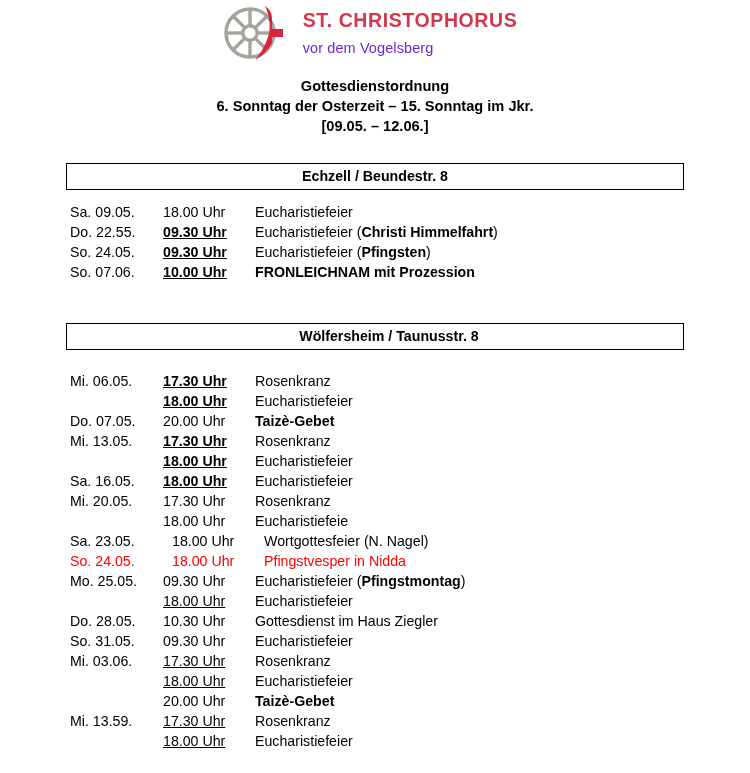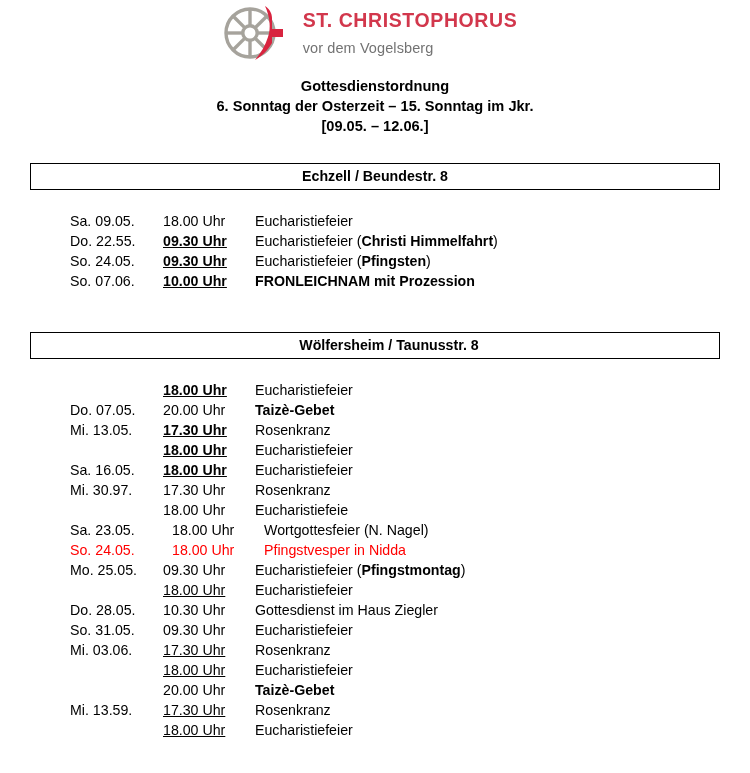--- a/index.html
+++ b/index.html
@@ -55,7 +55,7 @@
   }
   .logo-sub {
     font-size: 14.5px;
-    color: #737373;
+    color: #6d28d9;
     margin-top: 11px;
     letter-spacing: 0.1px;
     white-space: nowrap;

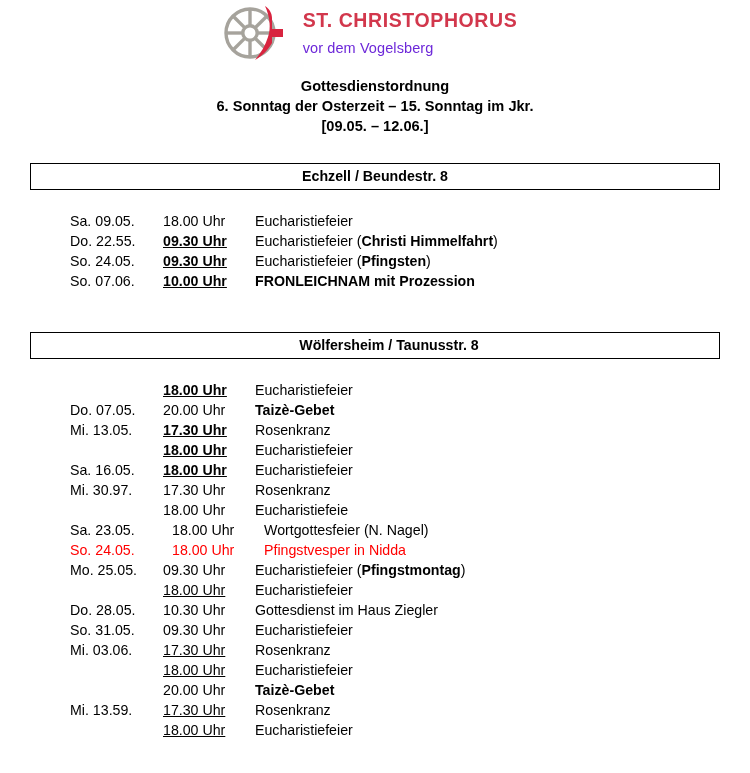--- a/index.html
+++ b/index.html
@@ -74,7 +74,7 @@
   
   .section-bar {
     margin: 0 auto;
-    width: 690px;
+    width: 618px;
     border: 1.3px solid #000;
     text-align: center;
     font-weight: bold;

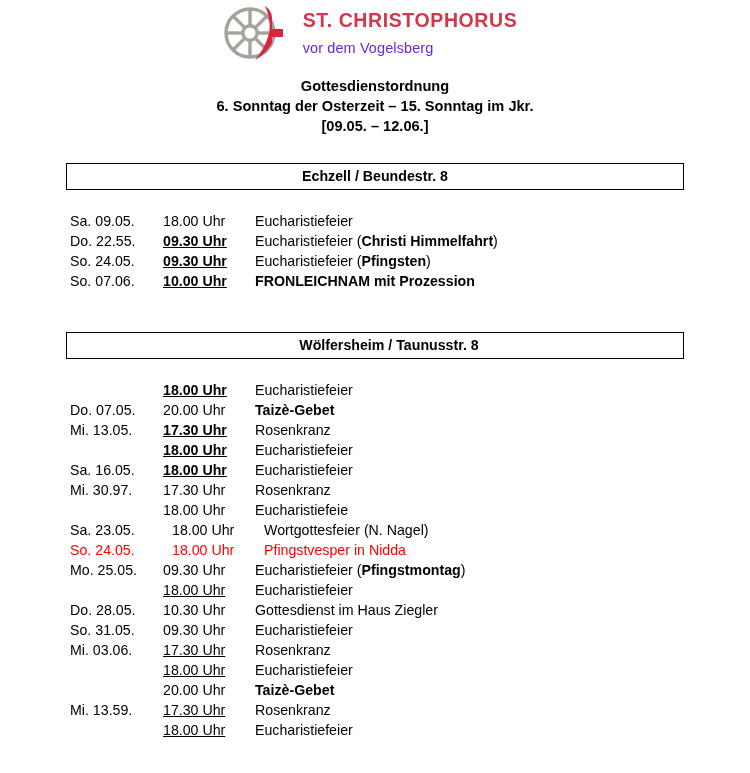--- a/index.html
+++ b/index.html
@@ -92,7 +92,7 @@
     border-collapse: collapse;
     font-size: 14.2px;
   }
-  .sched-wrap-1 { margin-top: 21px; padding-left: 70px; }
+  .sched-wrap-1 { margin-top: 12px; padding-left: 70px; }
   .sched-wrap-2 { margin-top: 21px; padding-left: 70px; }
 
   .schedule tr { height: 20px; }

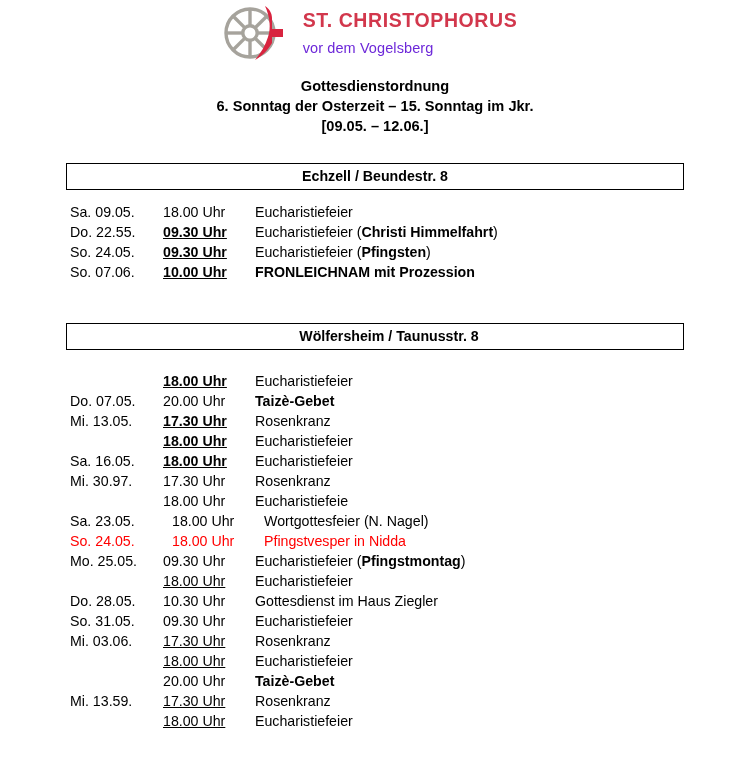--- a/index.html
+++ b/index.html
@@ -185,6 +185,11 @@
       <table class="schedule">
         <tbody>
           <tr>
+            <td class="c-date">Mi. 06.05.</td>
+            <td class="c-time b u">17.30 Uhr</td>
+            <td class="c-text">Rosenkranz</td>
+          </tr>
+          <tr>
             <td class="c-date"></td>
             <td class="c-time b u">18.00 Uhr</td>
             <td class="c-text">Eucharistiefeier</td>

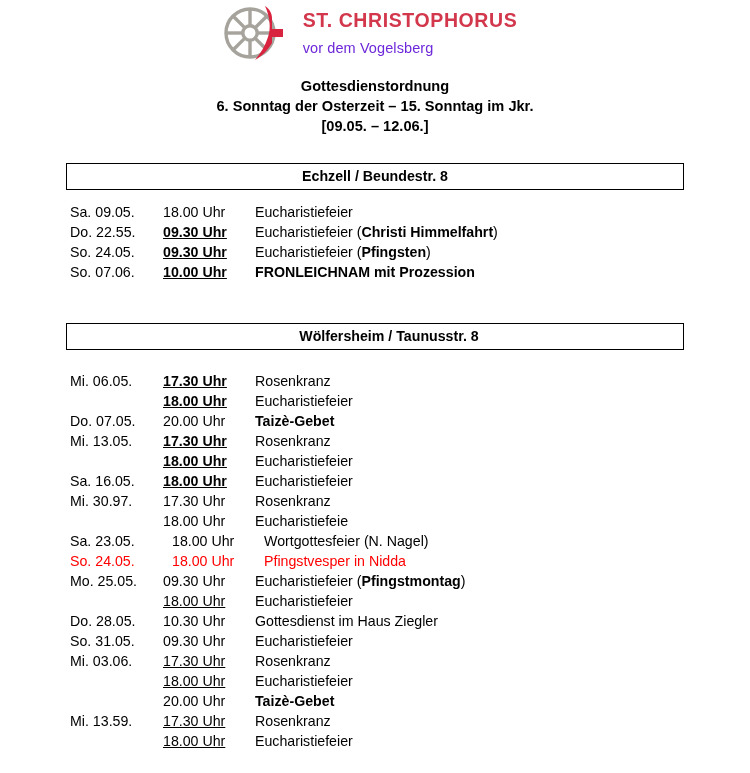--- a/index.html
+++ b/index.html
@@ -215,7 +215,7 @@
             <td class="c-text">Eucharistiefeier</td>
           </tr>
           <tr>
-            <td class="c-date">Mi. 30.97.</td>
+            <td class="c-date">Mi. 20.05.</td>
             <td class="c-time">17.30 Uhr</td>
             <td class="c-text">Rosenkranz</td>
           </tr>

